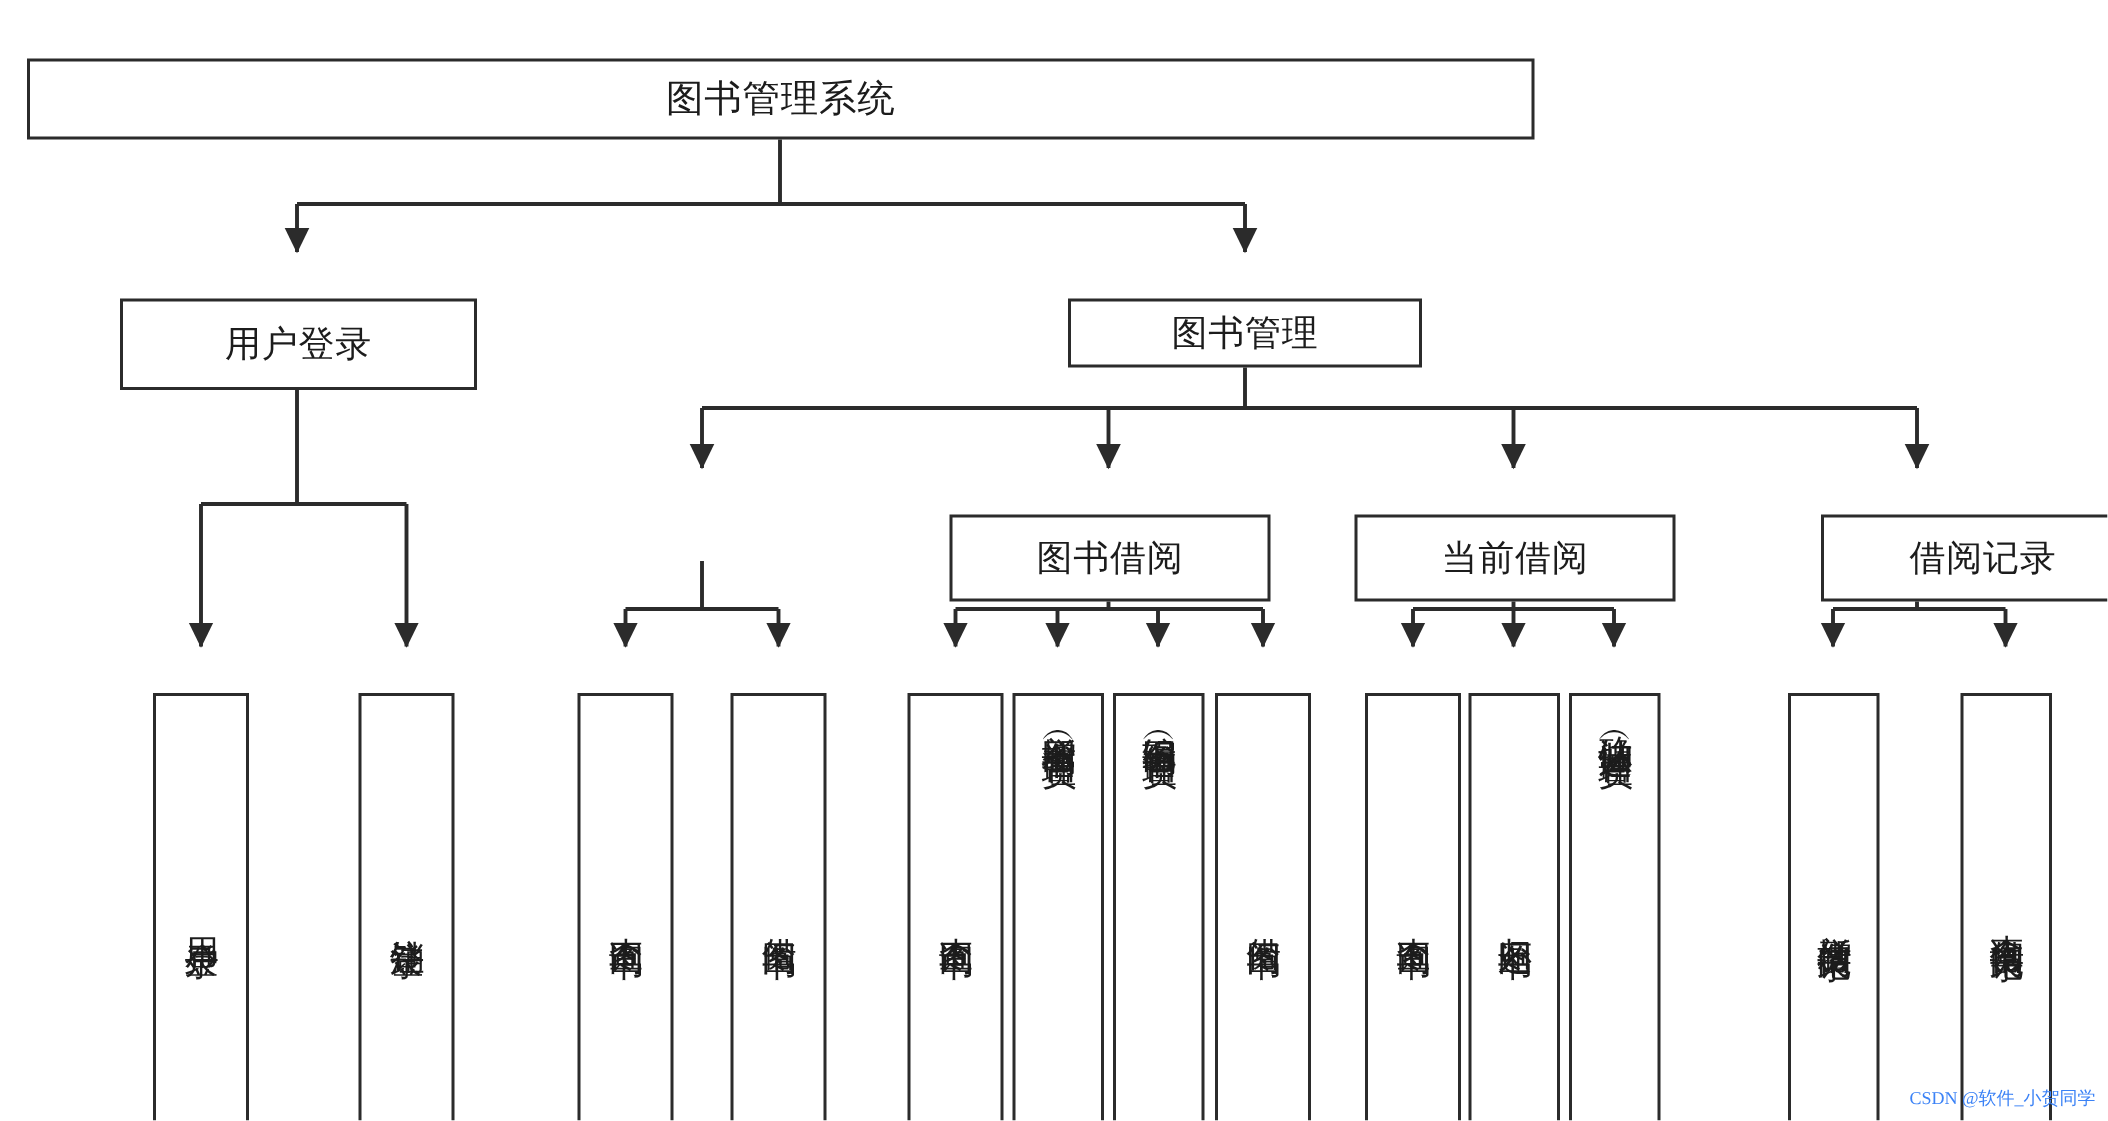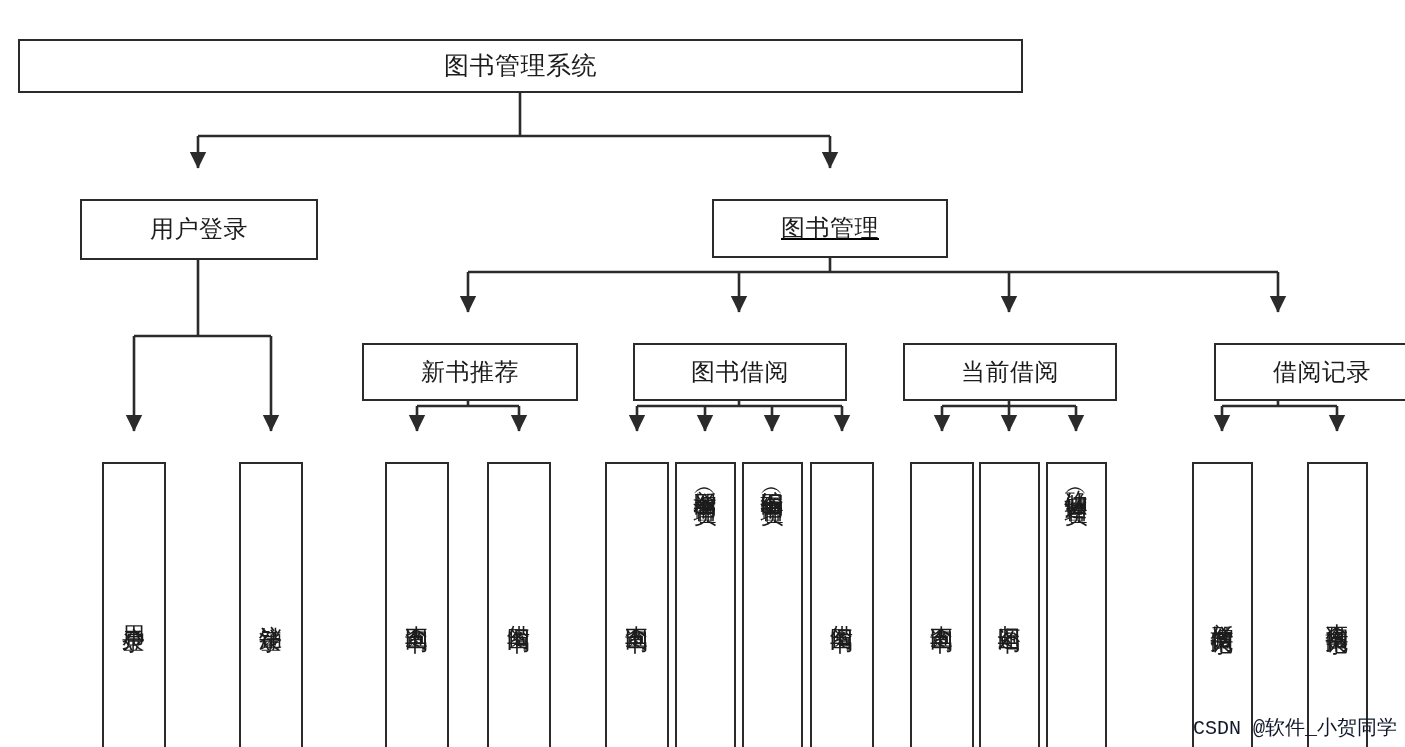--- a/index.html
+++ b/index.html
@@ -144,7 +144,7 @@
     <span class="node-label">用户登录</span>
   </div>
 
-  <div class="node horiz" style="left:712px; top:172px; width:236px; height:59px;text-decoration:underline;">
+  <div class="node horiz" style="left:712px; top:172px; width:236px; height:46px;">
     <span class="node-label">图书管理</span>
   </div>
 

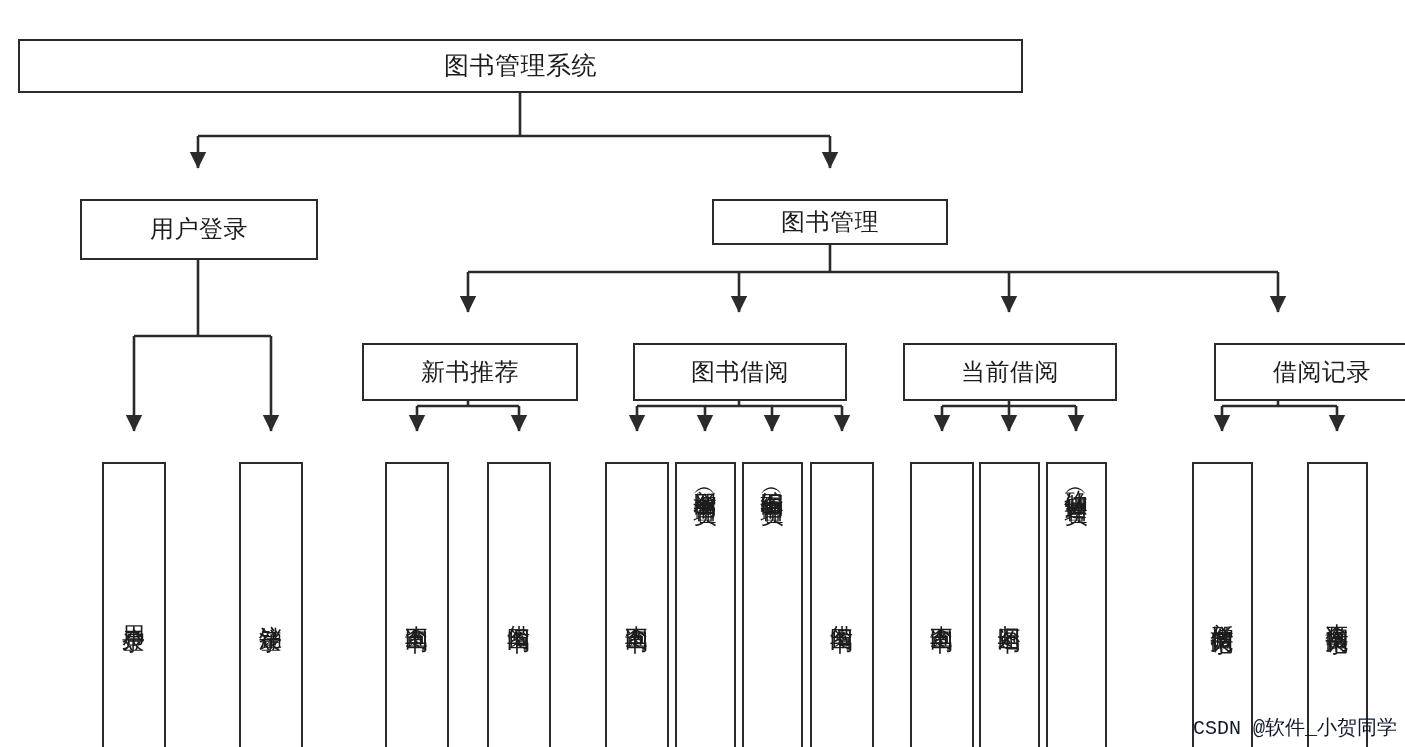--- a/index.html
+++ b/index.html
@@ -148,9 +148,6 @@
     <span class="node-label">图书管理</span>
   </div>
 
-  <div class="node horiz" style="left:362px; top:316px; width:216px; height:58px;">
-    <span class="node-label">新书推荐</span>
-  </div>
 
   <div class="node horiz" style="left:903px; top:316px; width:214px; height:58px;">
     <span class="node-label">当前借阅</span>

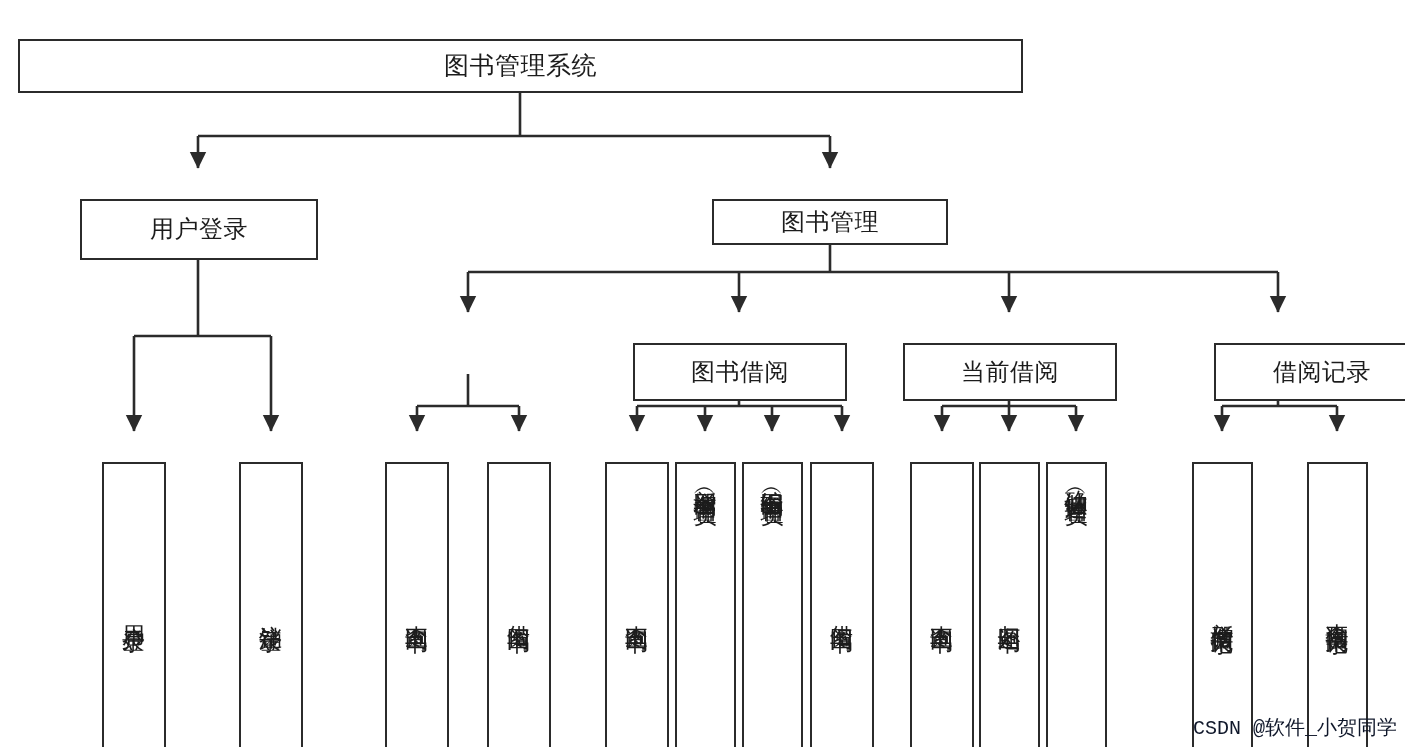--- a/index.html
+++ b/index.html
@@ -74,11 +74,11 @@
     position: absolute;
     right: 8px;
     bottom: 6px;
-    font-size: 20px;
-    color: #0f172a;
+    font-size: 12px;
+    color: #3b82f6;
     z-index: 5;
     white-space: nowrap;
-    font-family: Liberation Mono, monospace;
+    font-family: Liberation Serif, serif;
   }
 </style>
 </head>

